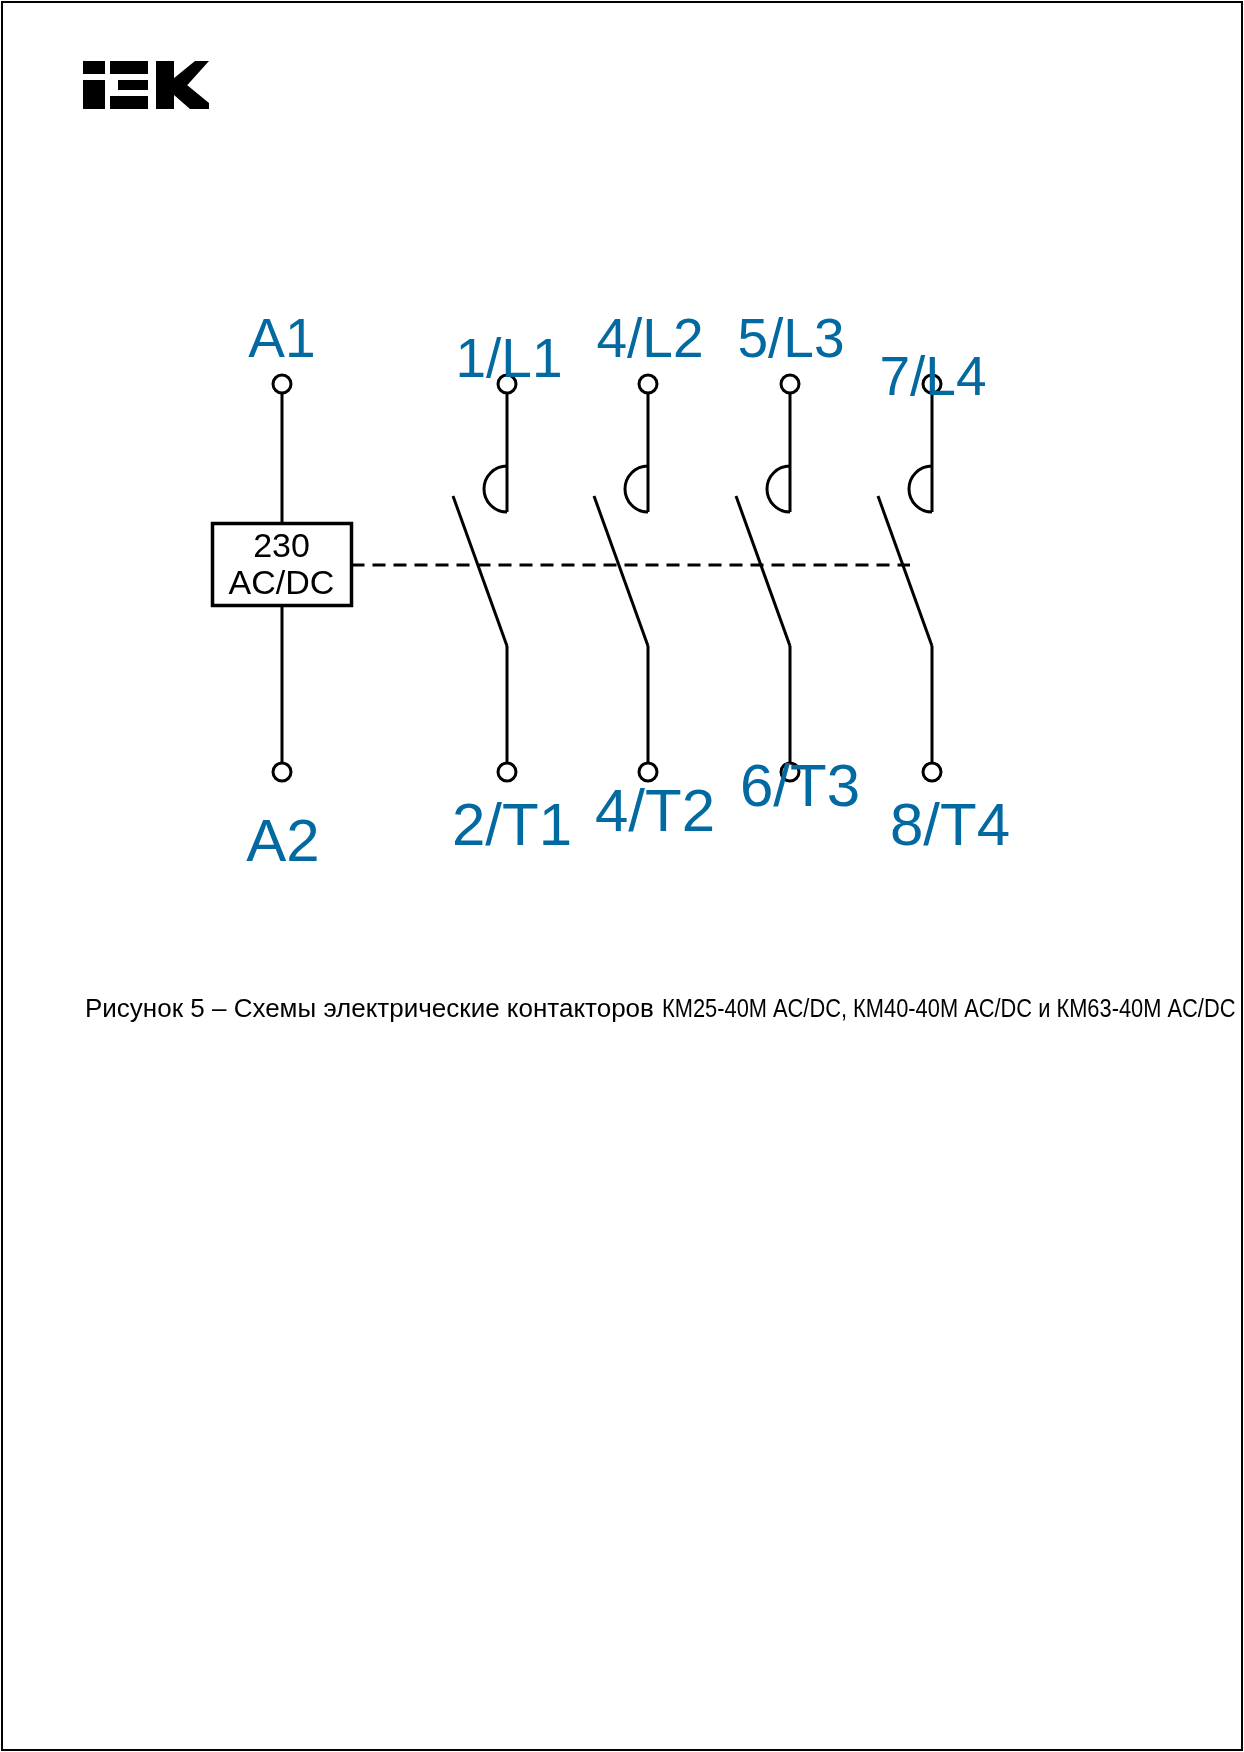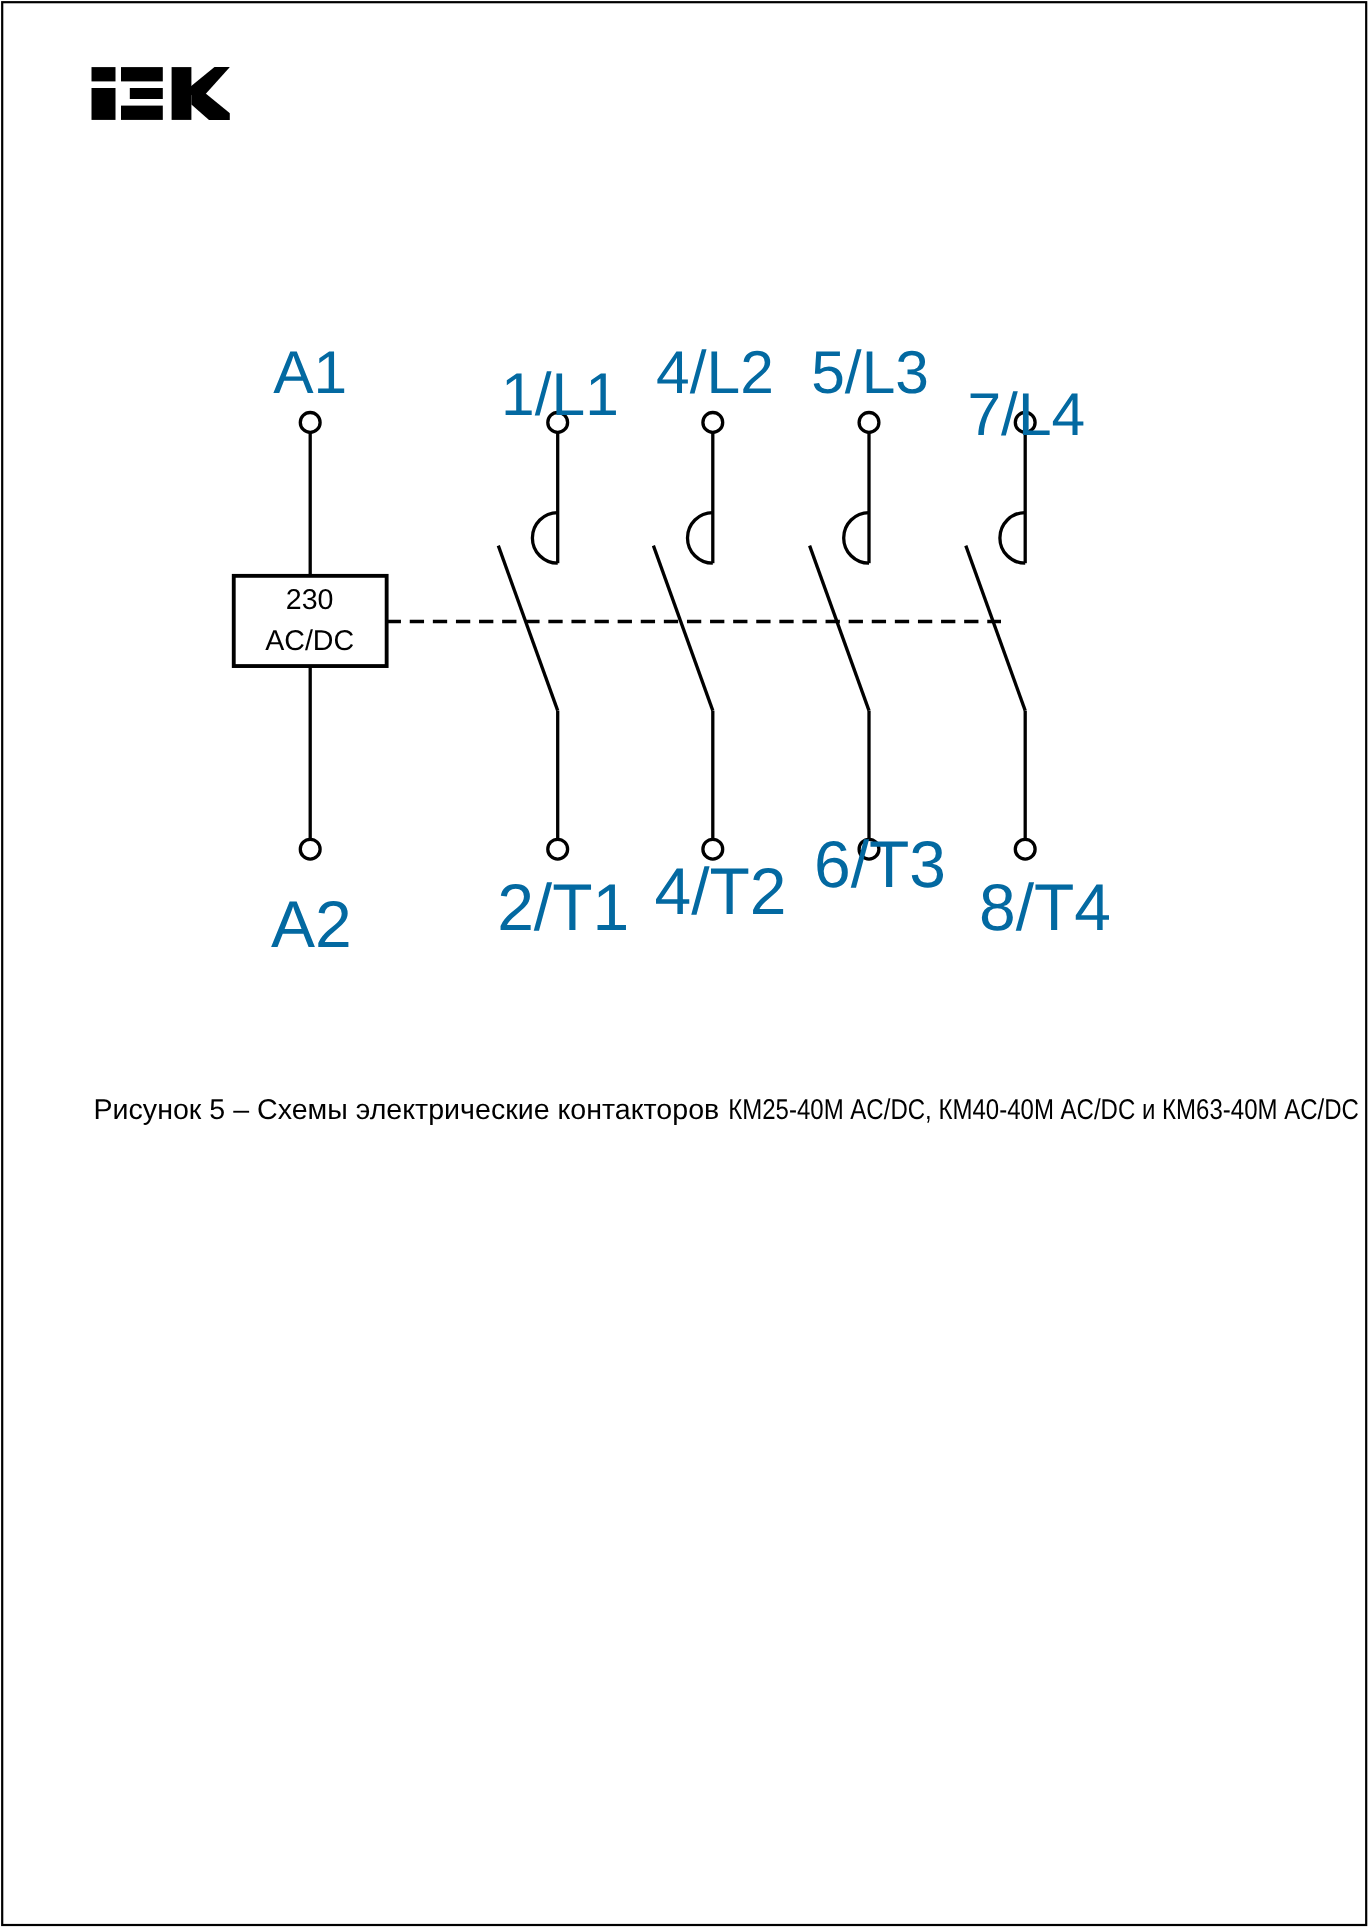--- a/index.html
+++ b/index.html
@@ -51,7 +51,7 @@
     flex-direction: column;
     align-items: center;
     justify-content: center;
-    font-size: 26px;
+    font-size: 34px;
     line-height: 37px;
   }
   .caption {

